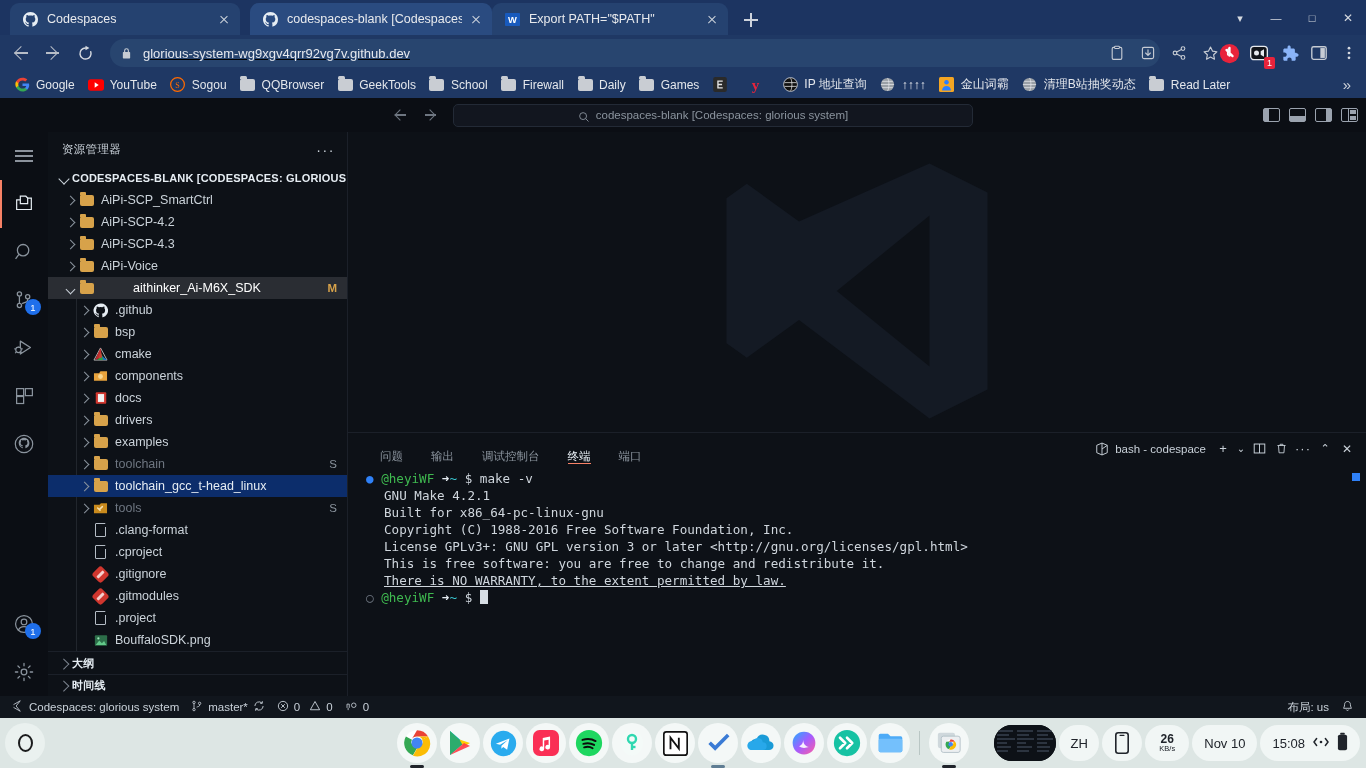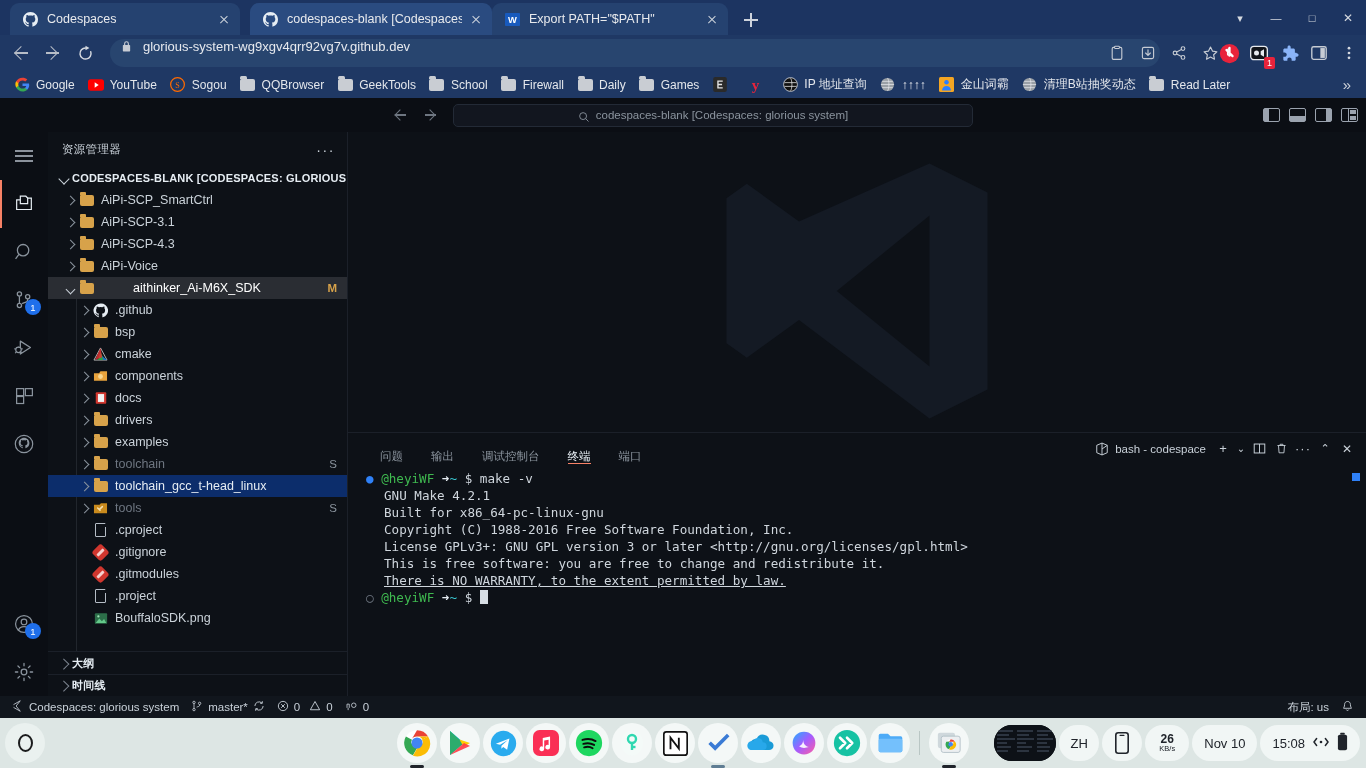--- a/index.html
+++ b/index.html
@@ -52,7 +52,7 @@
   .reload { color:#d5d9e0; font-size:16px; display:flex; align-items:center; justify-content:center; }
   .omnibox {
     flex:1 1 auto; height:28px; background:#28456f; border-radius:14px;
-    display:flex; align-items:flex-start; padding:0 10px; margin:0 8px; min-width:0;
+    display:flex; align-items:center; padding:0 10px; margin:0 8px; min-width:0;text-decoration:underline;
   }
   .omnibox .lock { width:14px; height:14px; margin-right:9px; flex:0 0 14px; }
   .omnibox .url { color:#e6e9ee; font-size:13px; white-space:nowrap; overflow:hidden; }

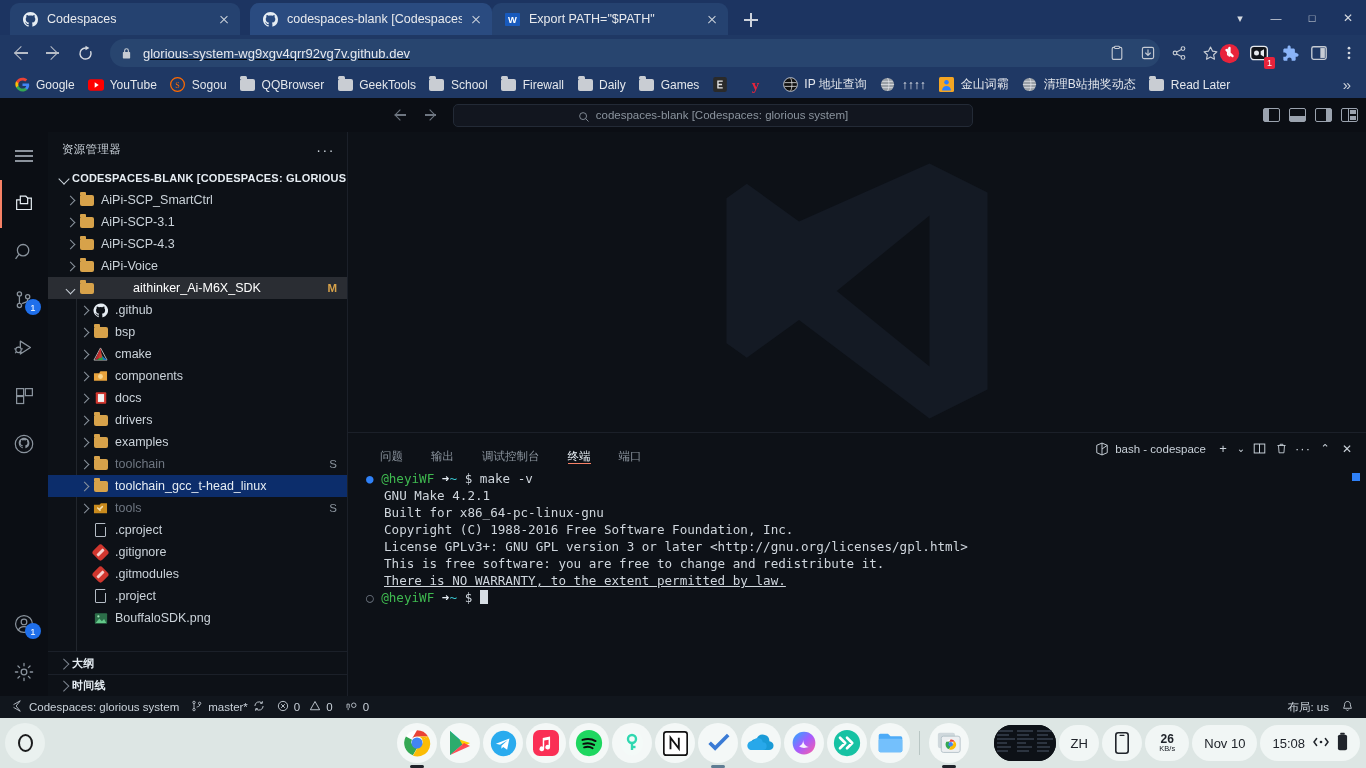--- a/index.html
+++ b/index.html
@@ -574,7 +574,7 @@
             <span class="ic">
                 <span class="f-ico"></span>
               </span>
-            <span class="lbl">AiPi-SCP-3.1</span>
+            <span class="lbl">AiPi-SCP-4.2</span>
           </div>
           <div class="row">
             <span style="width:16px;flex:0 0 16px;"></span>

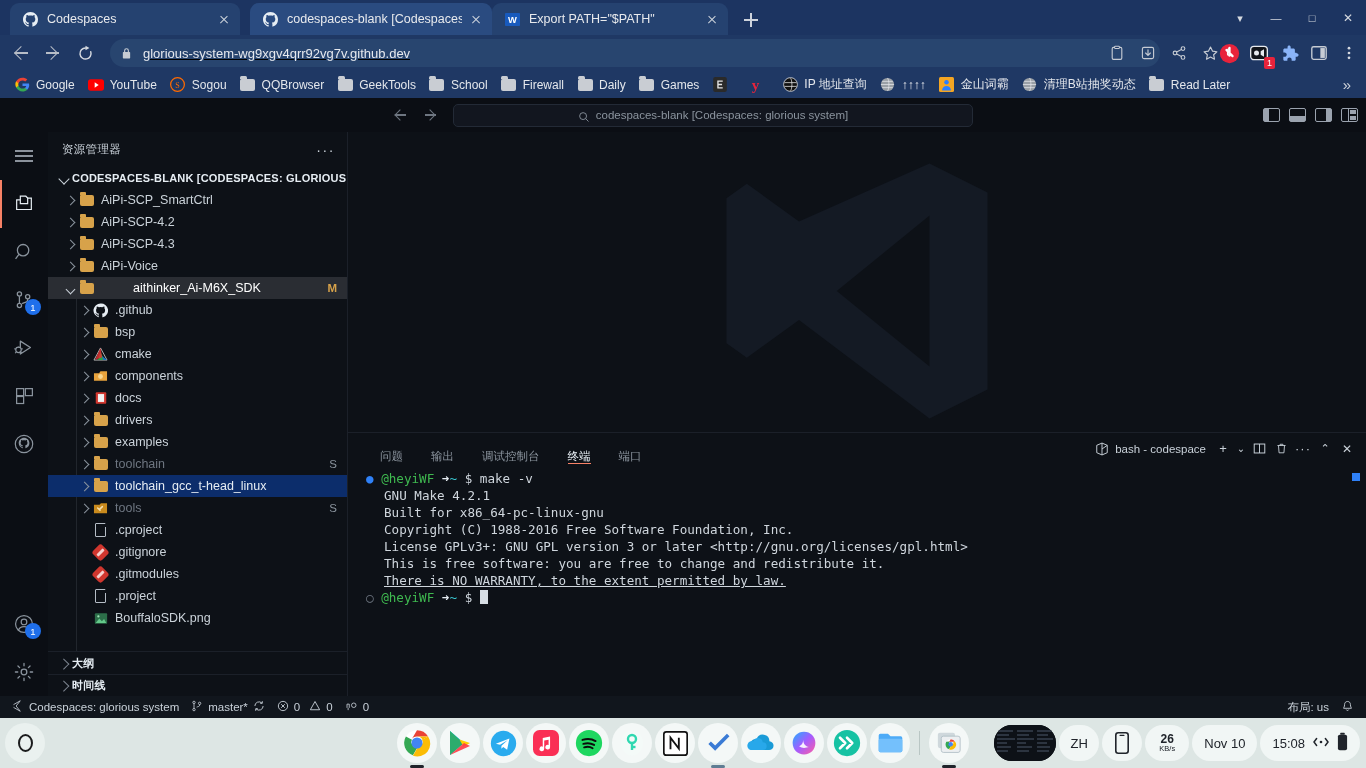--- a/index.html
+++ b/index.html
@@ -707,6 +707,13 @@
             <span class="ic">
                 <span class="file-ico"></span>
               </span>
+            <span class="lbl">.clang-format</span>
+          </div>
+          <div class="row">
+            <span style="width:44px;flex:0 0 44px;"></span>
+            <span class="ic">
+                <span class="file-ico"></span>
+              </span>
             <span class="lbl">.cproject</span>
           </div>
           <div class="row">

